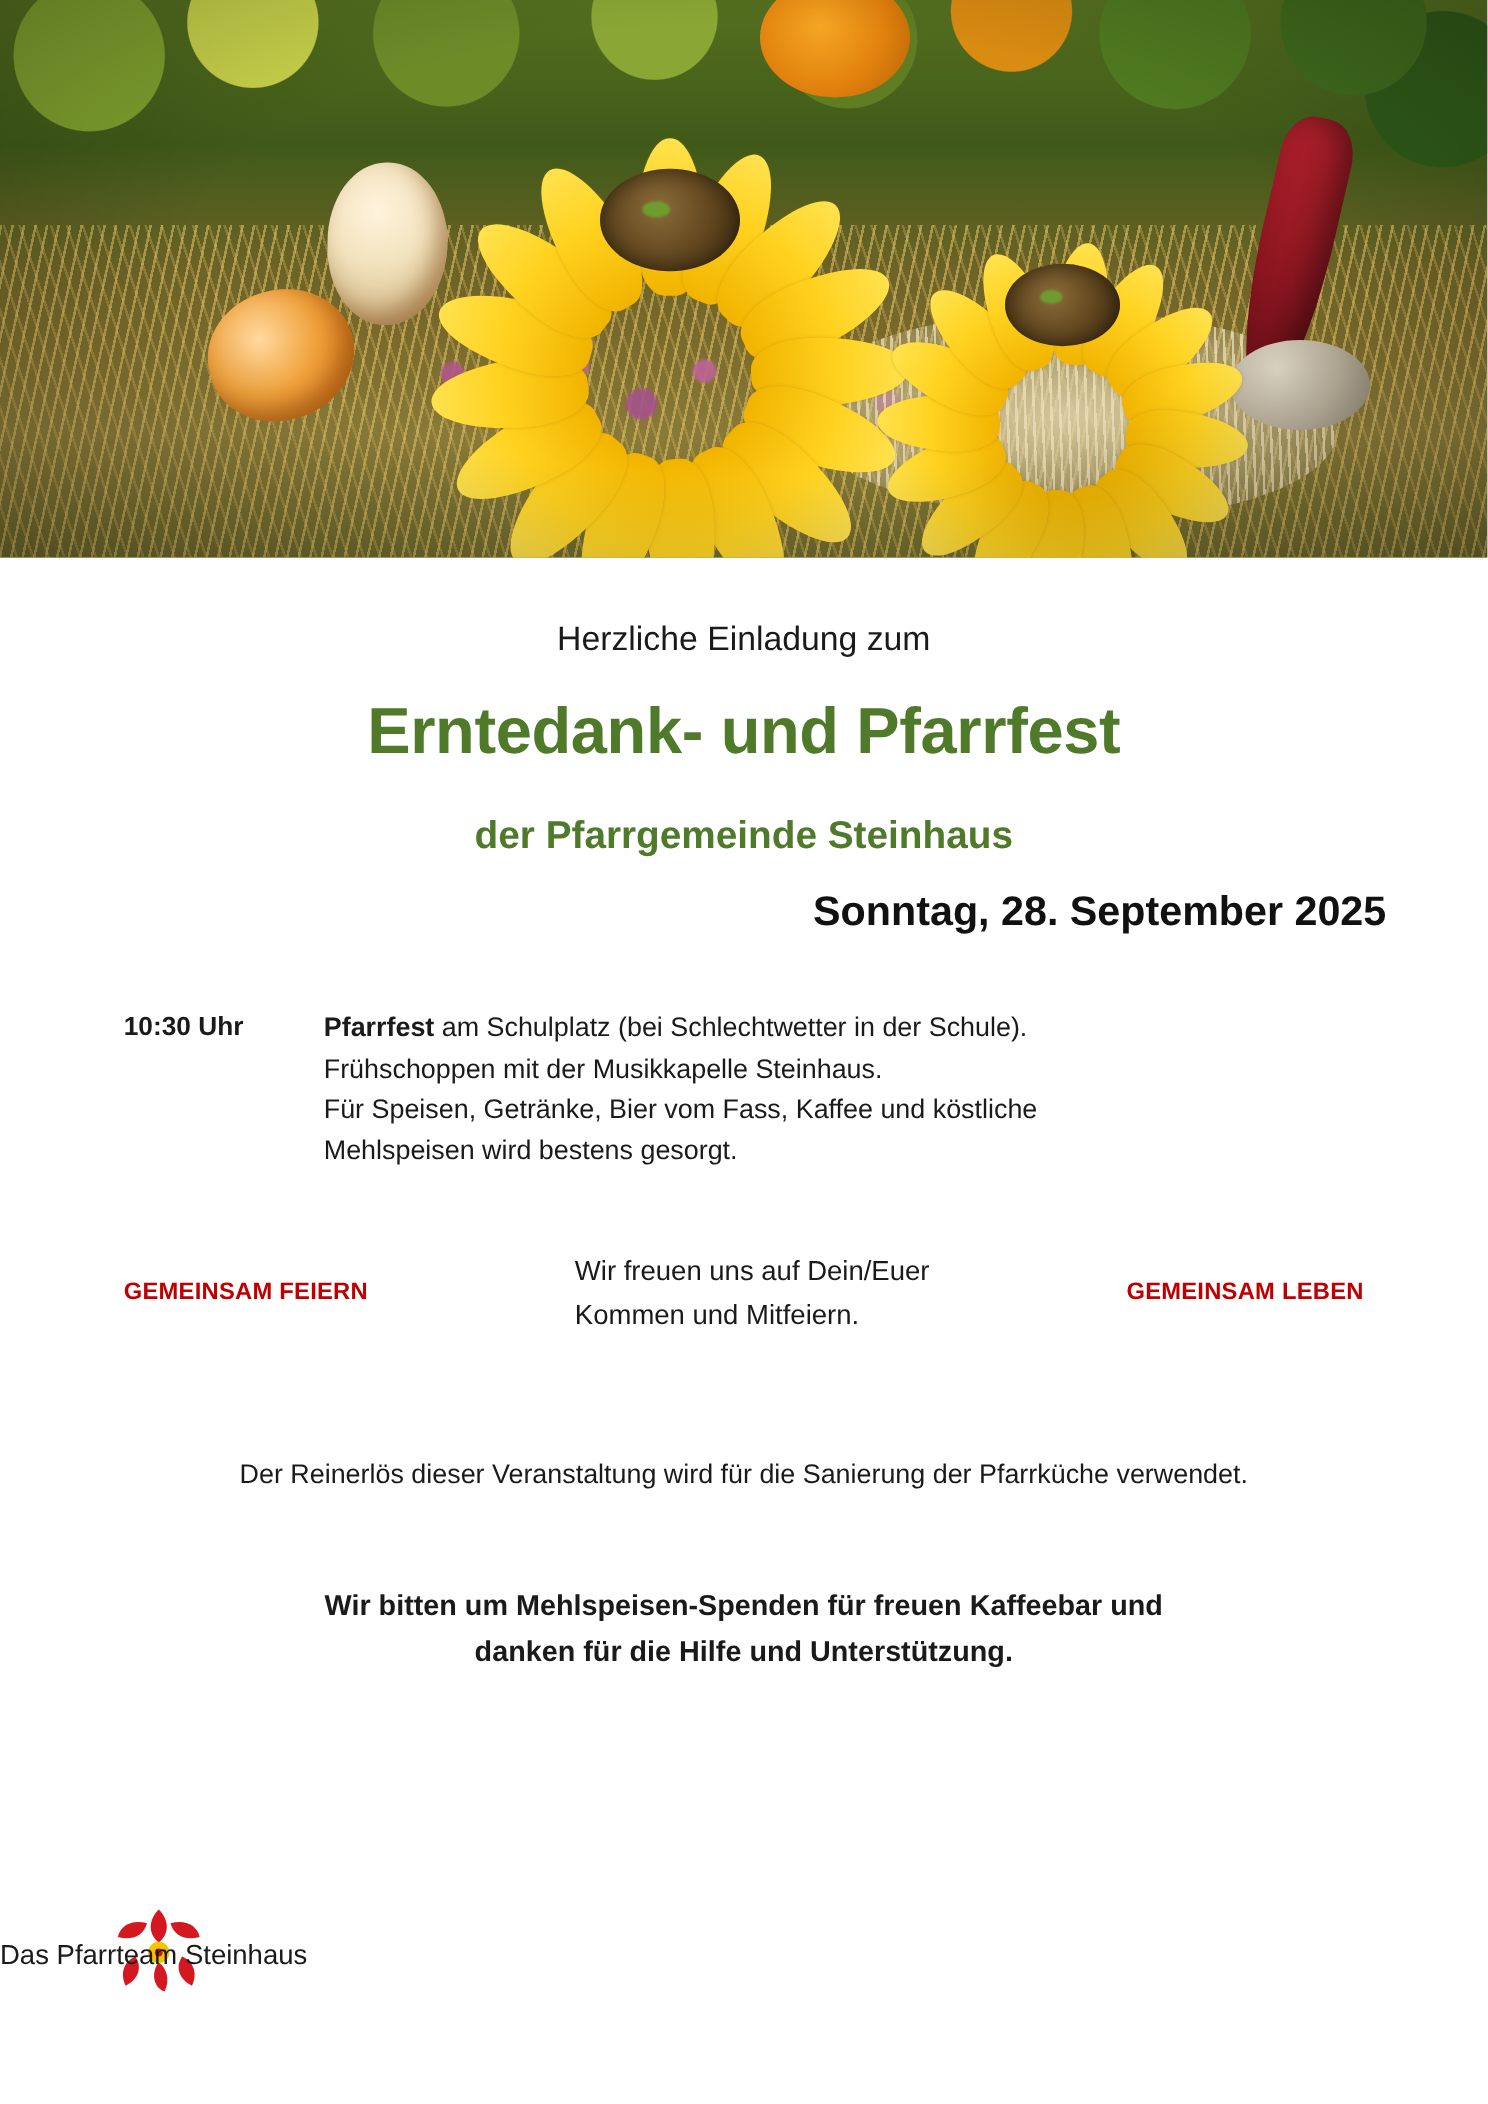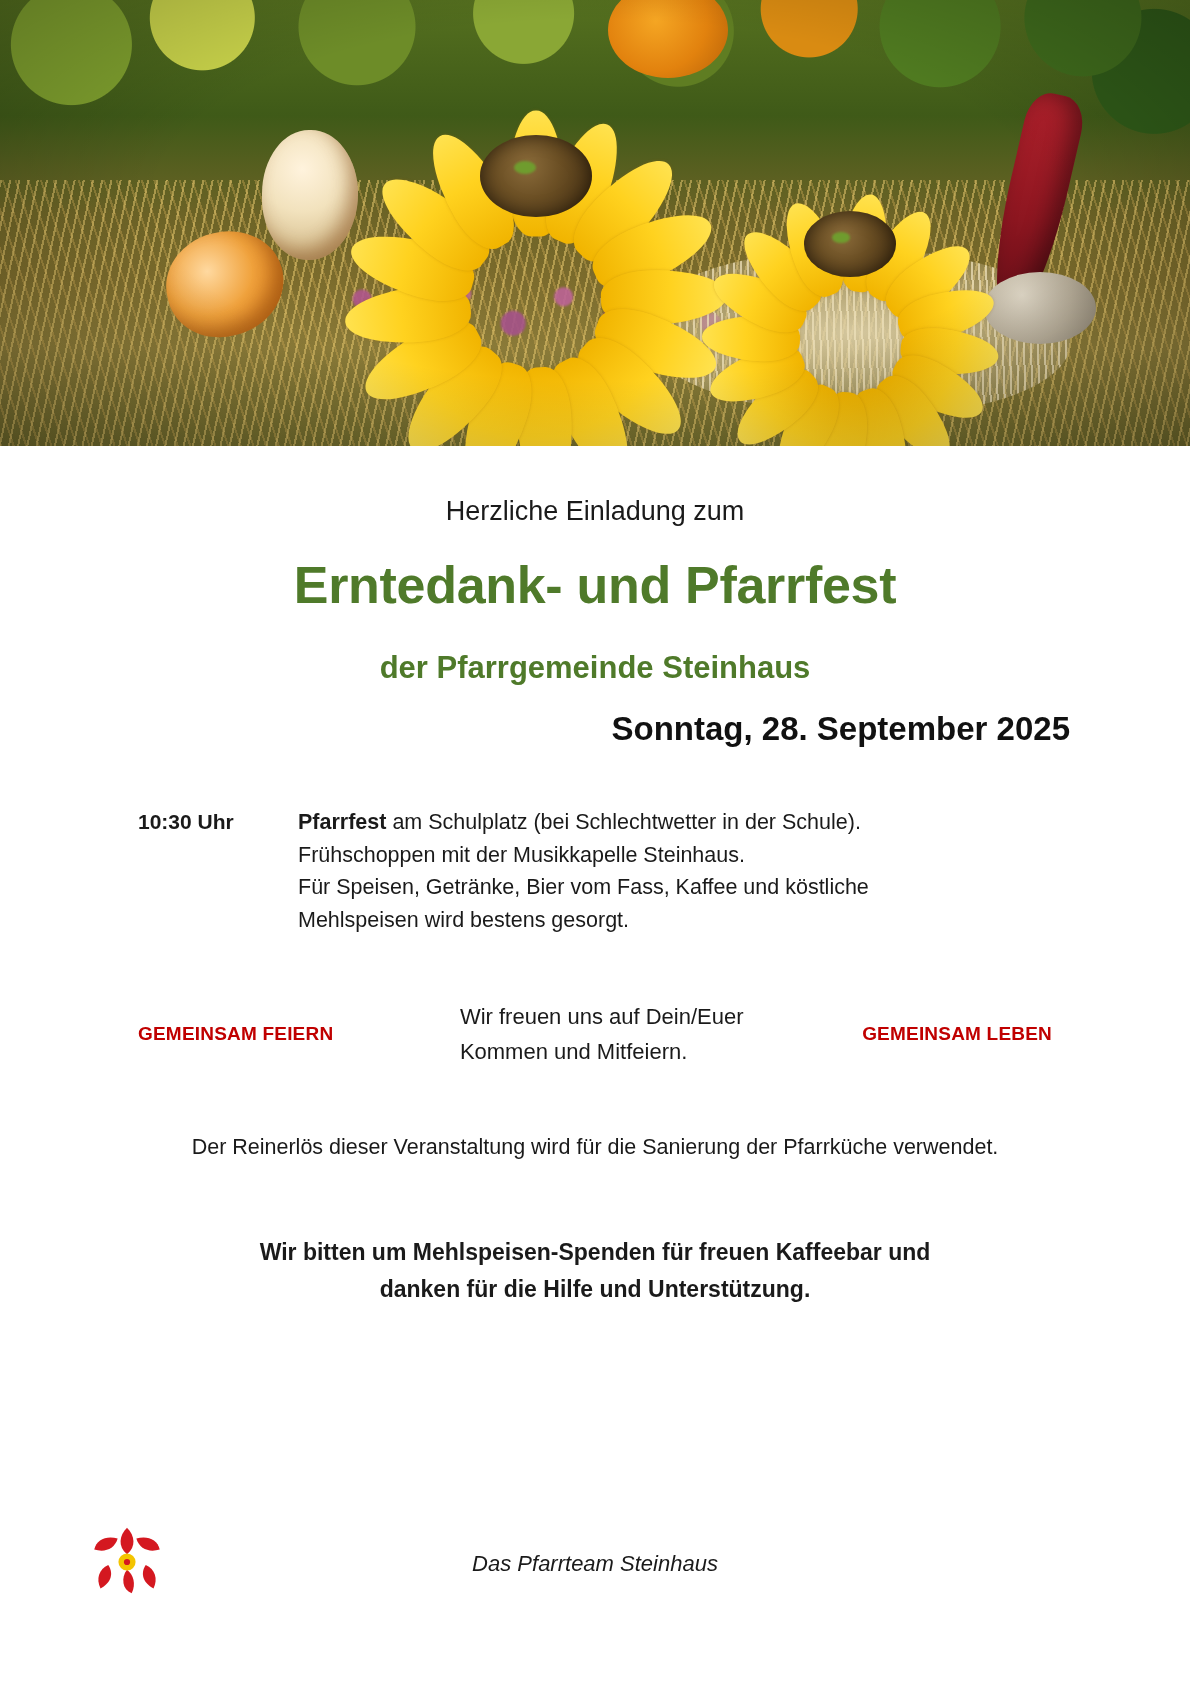--- a/index.html
+++ b/index.html
@@ -154,7 +154,7 @@
 
   
   .sheet {
-    padding: 0 120px;
+    padding: 0 81px;
     box-sizing: border-box;
   }
   .intro {

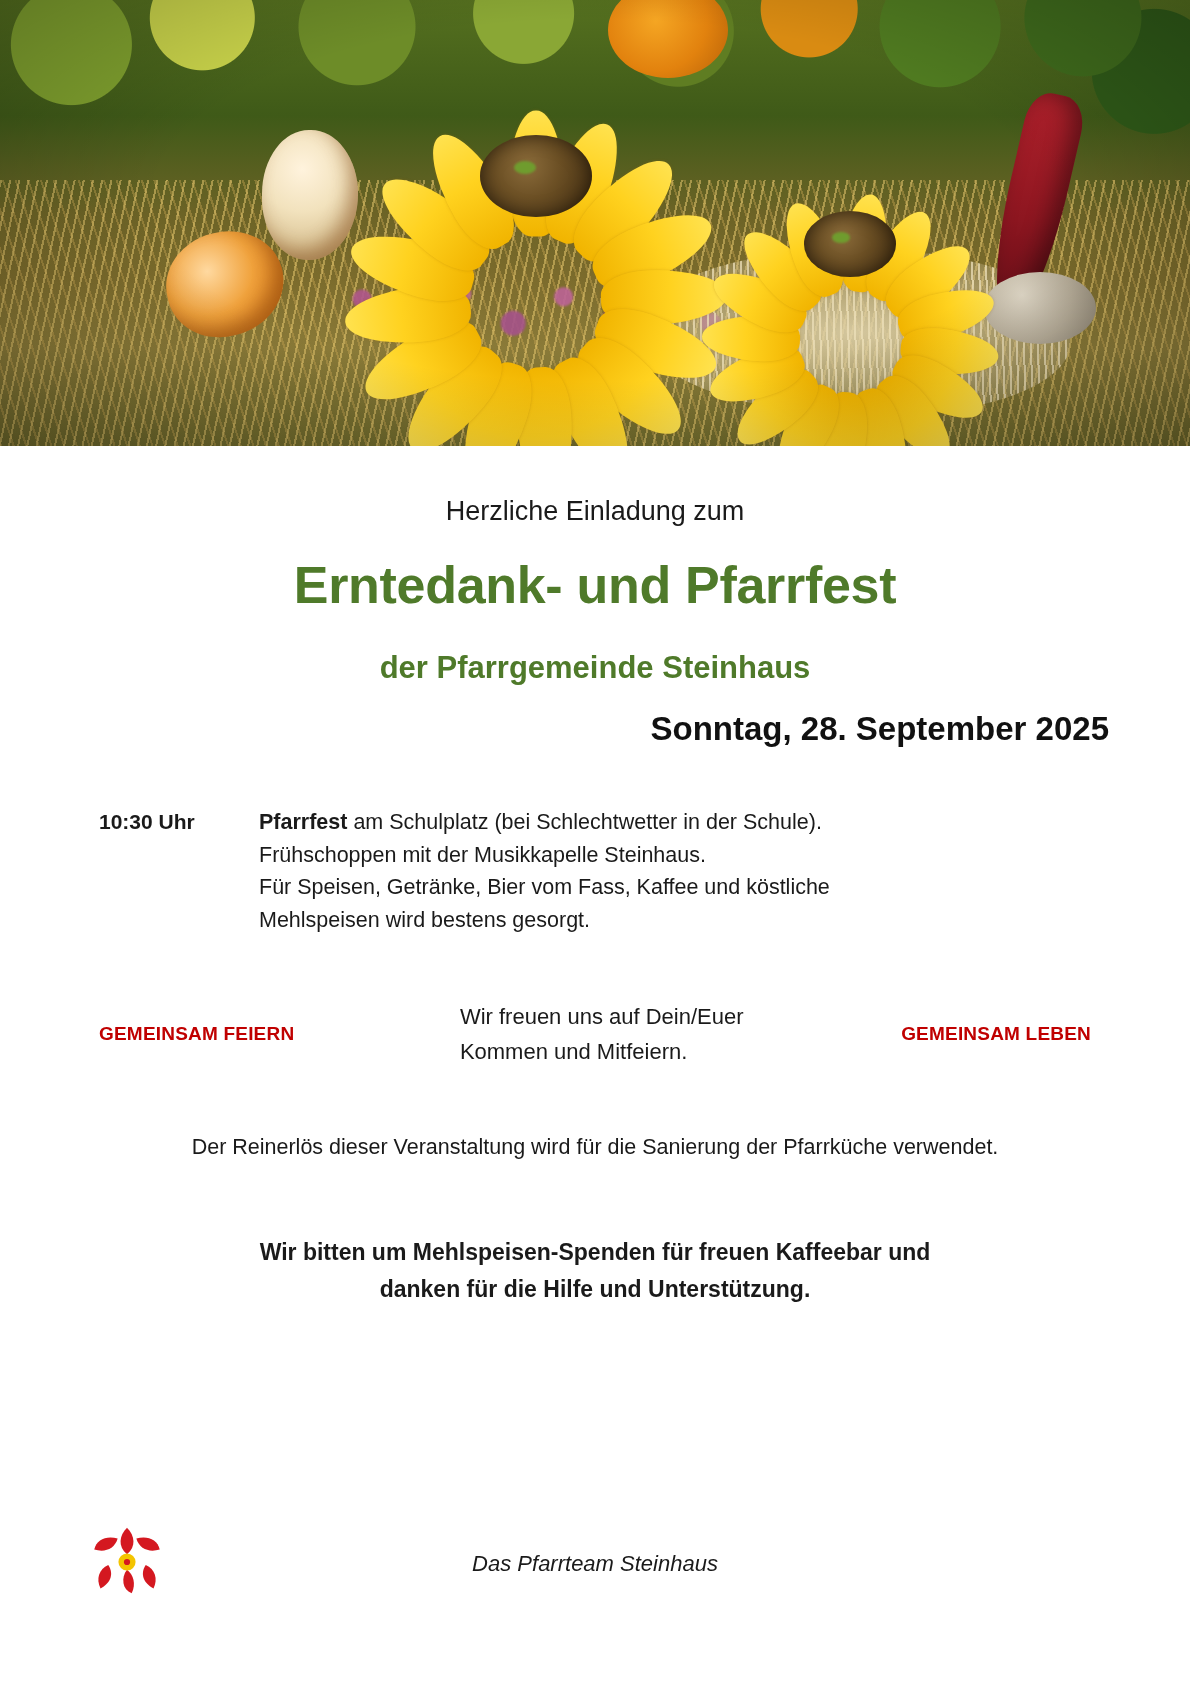--- a/index.html
+++ b/index.html
@@ -234,7 +234,7 @@
   }
 
   .proceeds {
-    margin-top: 66px;
+    margin-top: 98px;
     text-align: center;
     font-size: 21.5px;
   }

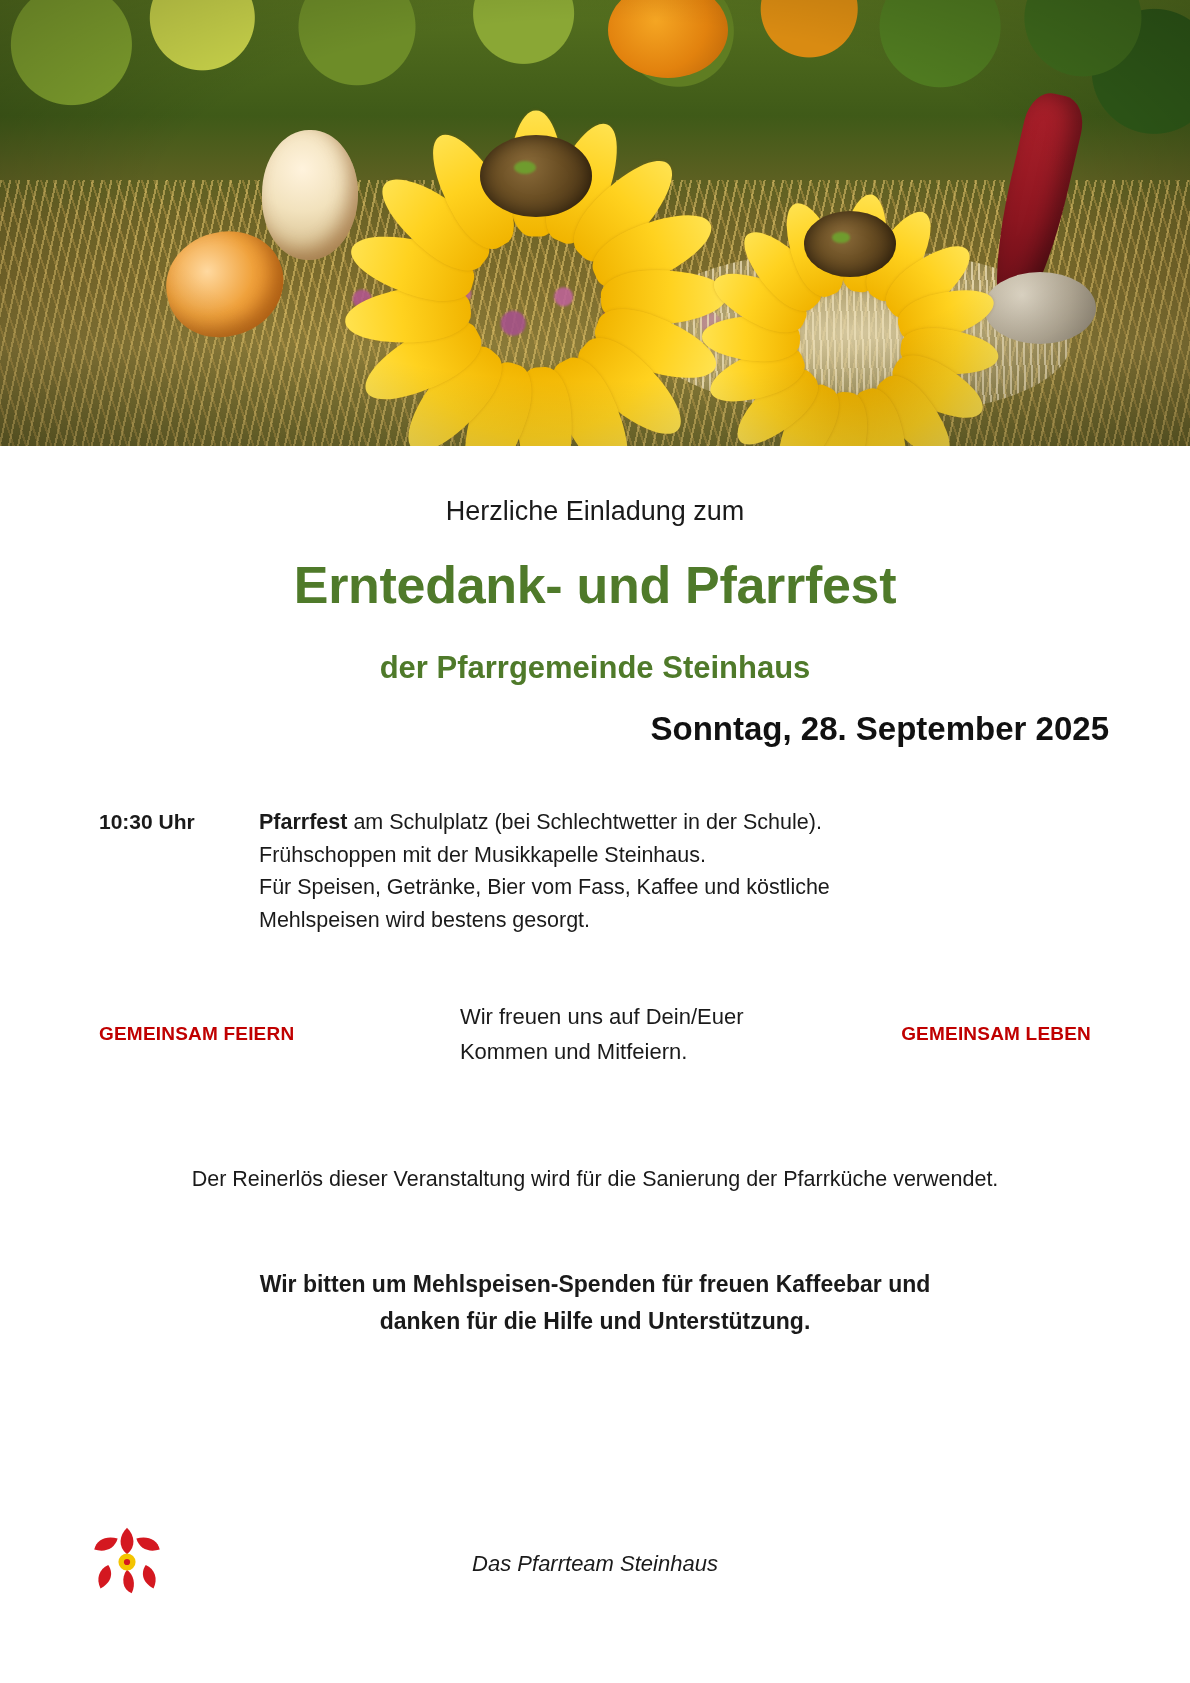--- a/index.html
+++ b/index.html
@@ -255,9 +255,8 @@
     position: absolute;
     left: 0; right: 0;
     top: 68px;
-    text-align: center;
+    text-align: left;
     font-size: 22px;
-    font-style: italic;
   }
   .logo-flower {
     position: absolute;

